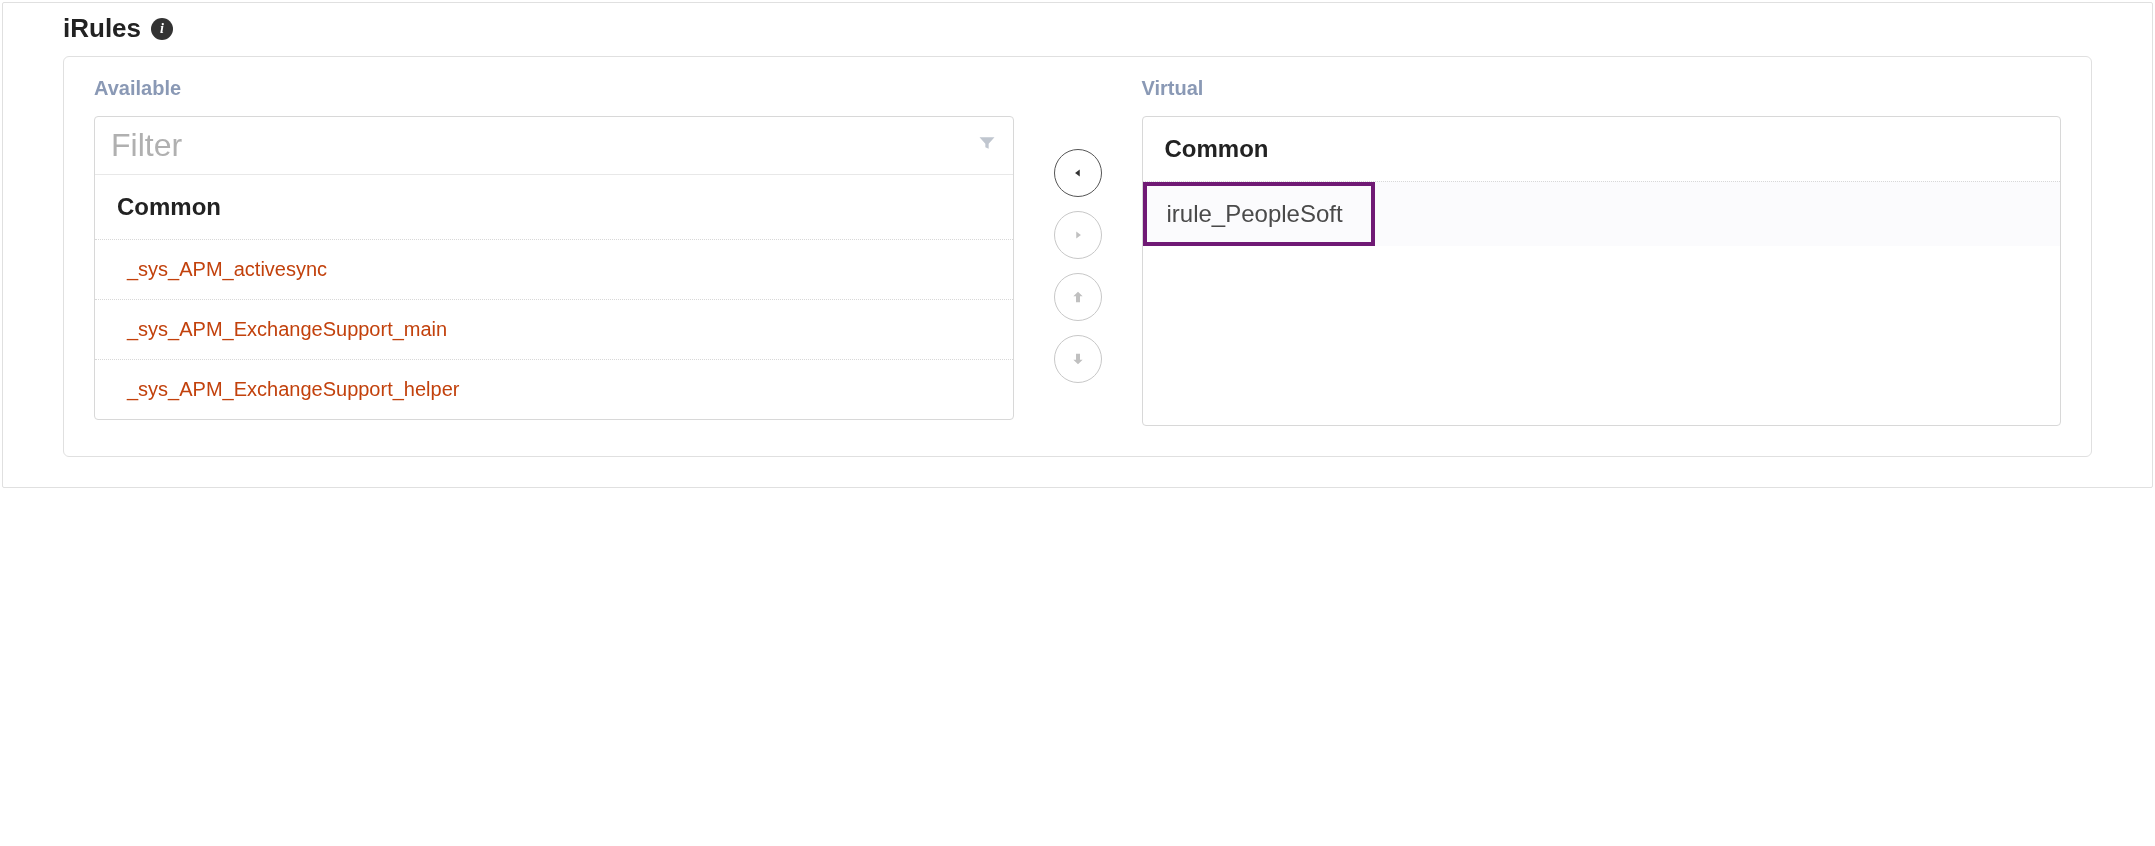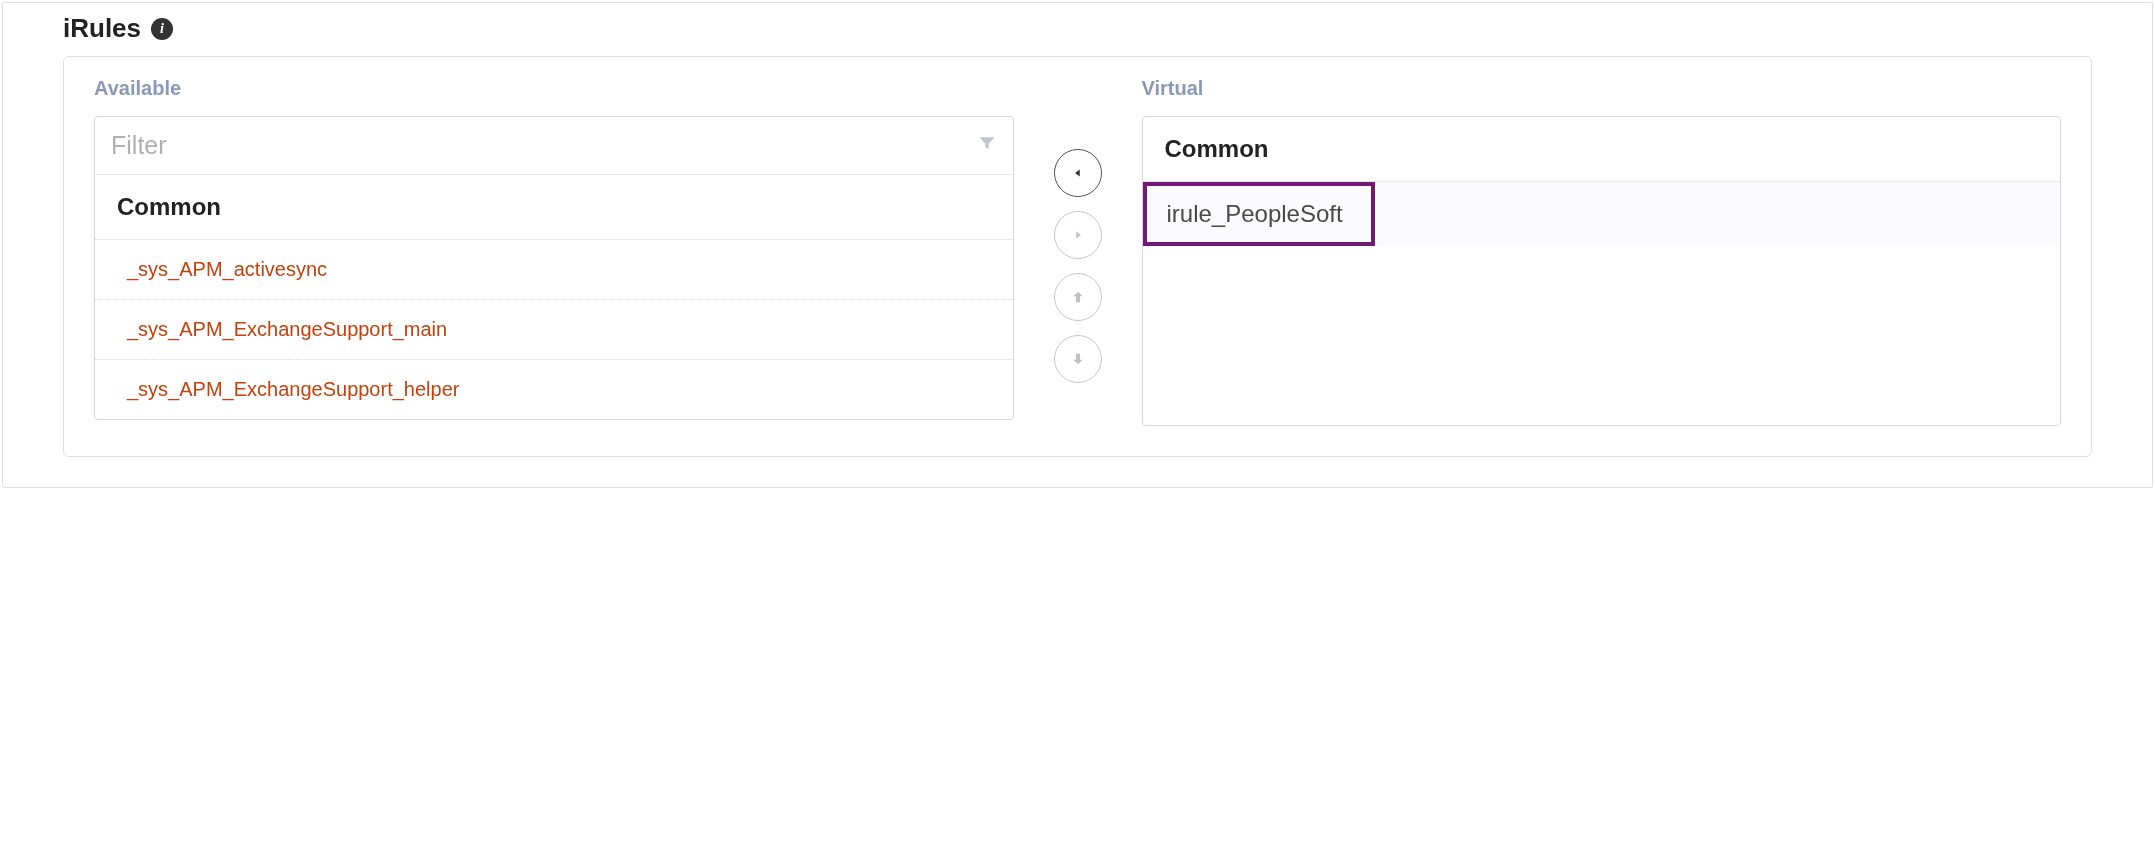--- a/index.html
+++ b/index.html
@@ -100,7 +100,7 @@
     flex: 1;
     border: none;
     outline: none;
-    font-size: 25px;
+    font-size: 32px;
     color: #555;
     background: transparent;
   }

